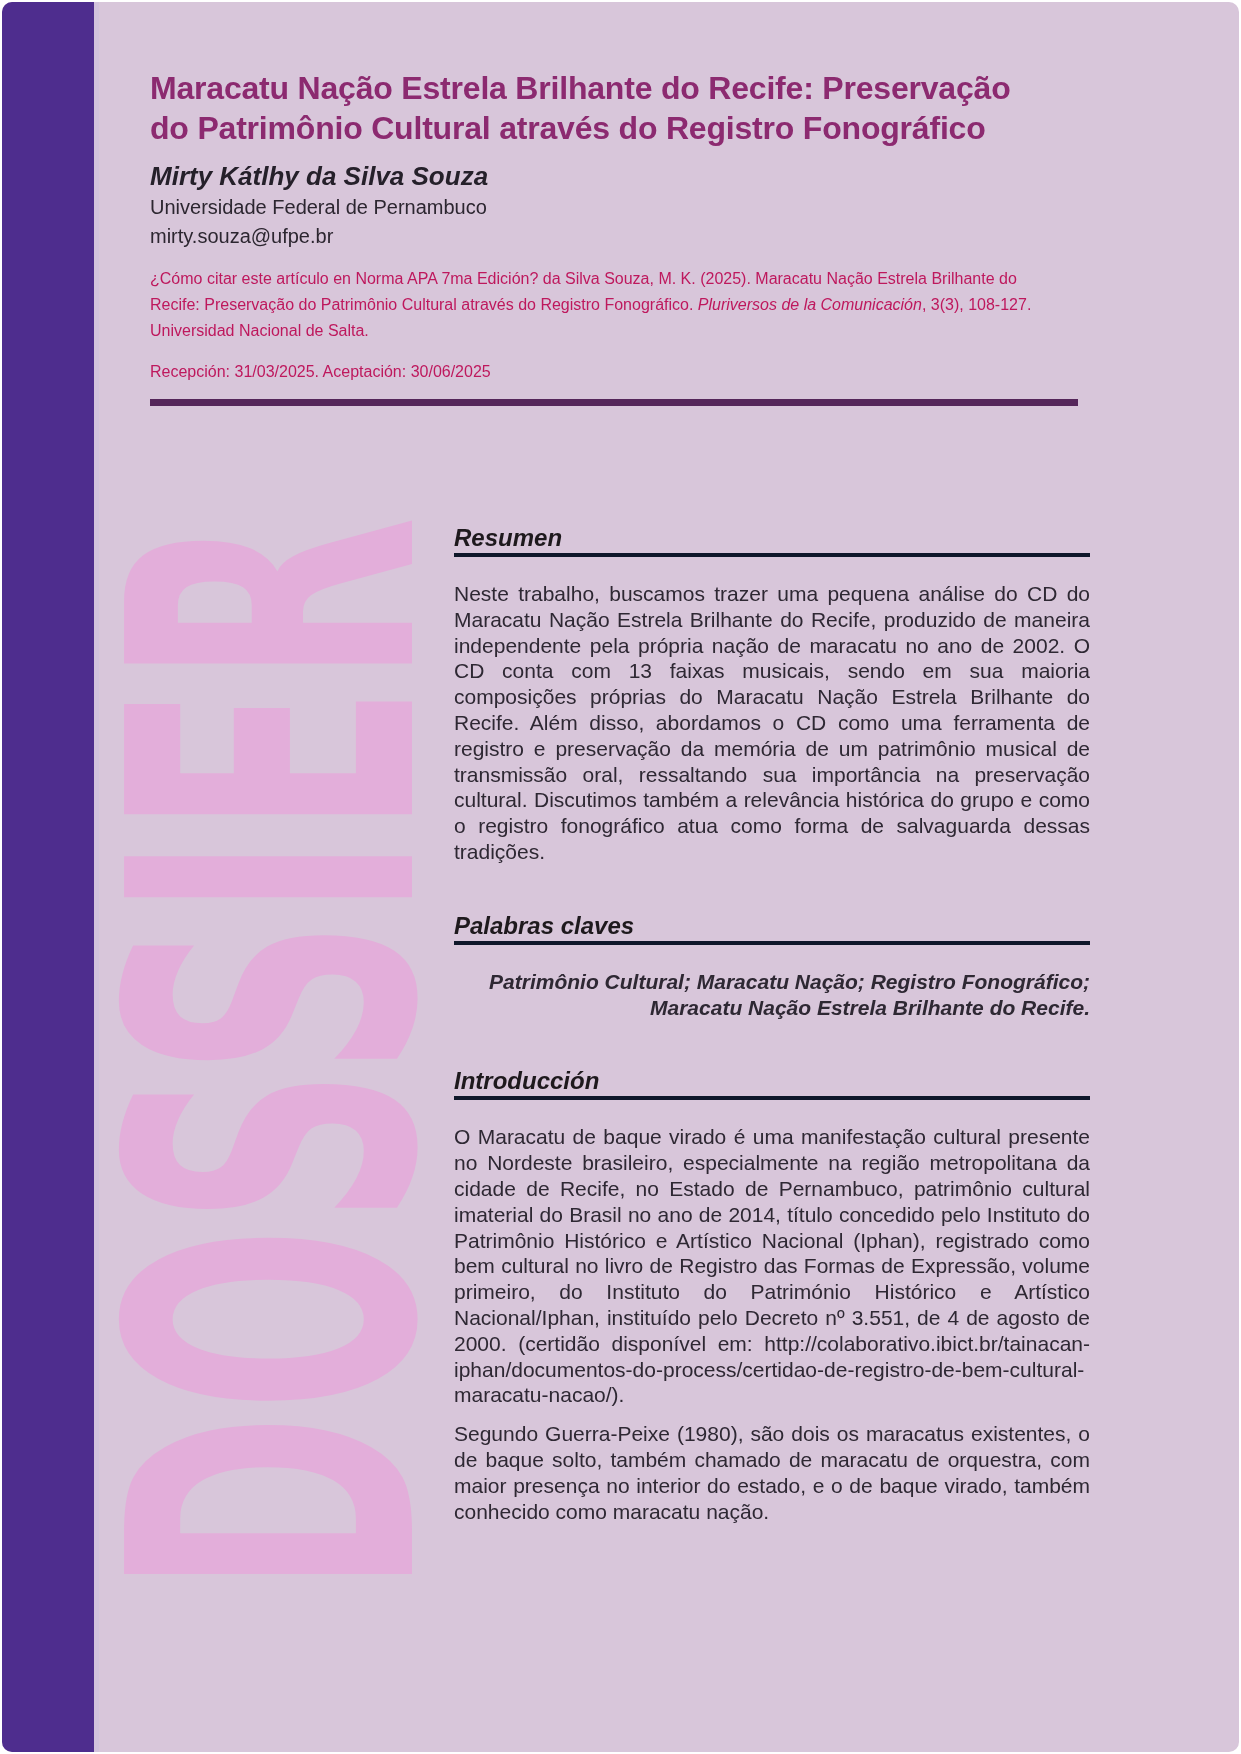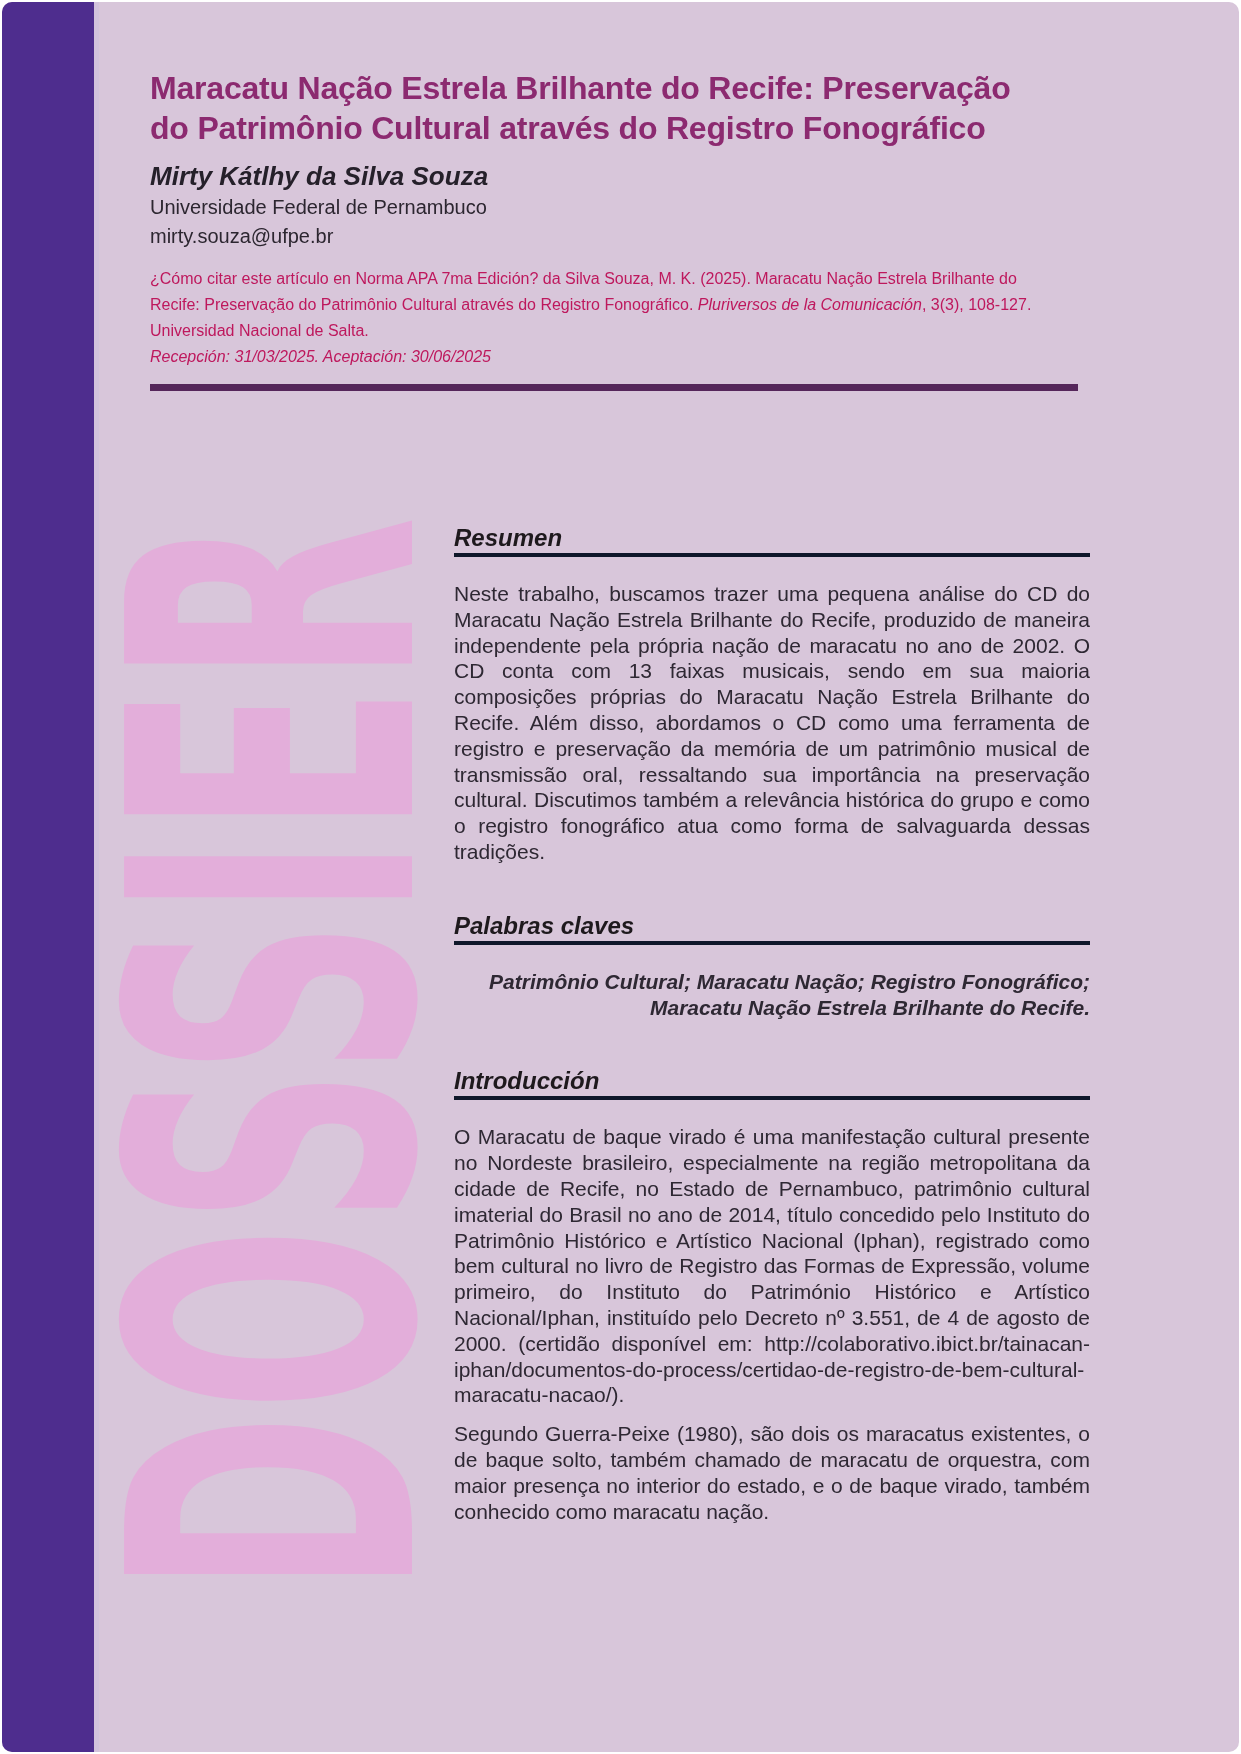--- a/index.html
+++ b/index.html
@@ -71,7 +71,7 @@
     color: #be185d;
   }
   .citation em { font-style: italic; }
-  .citation.dates { margin-top: 0; font-style: italic; }
+  .citation.dates { margin-top: 15px; }
   .thick-rule {
     margin-top: 14px;
     width: 928px; height: 7px;

